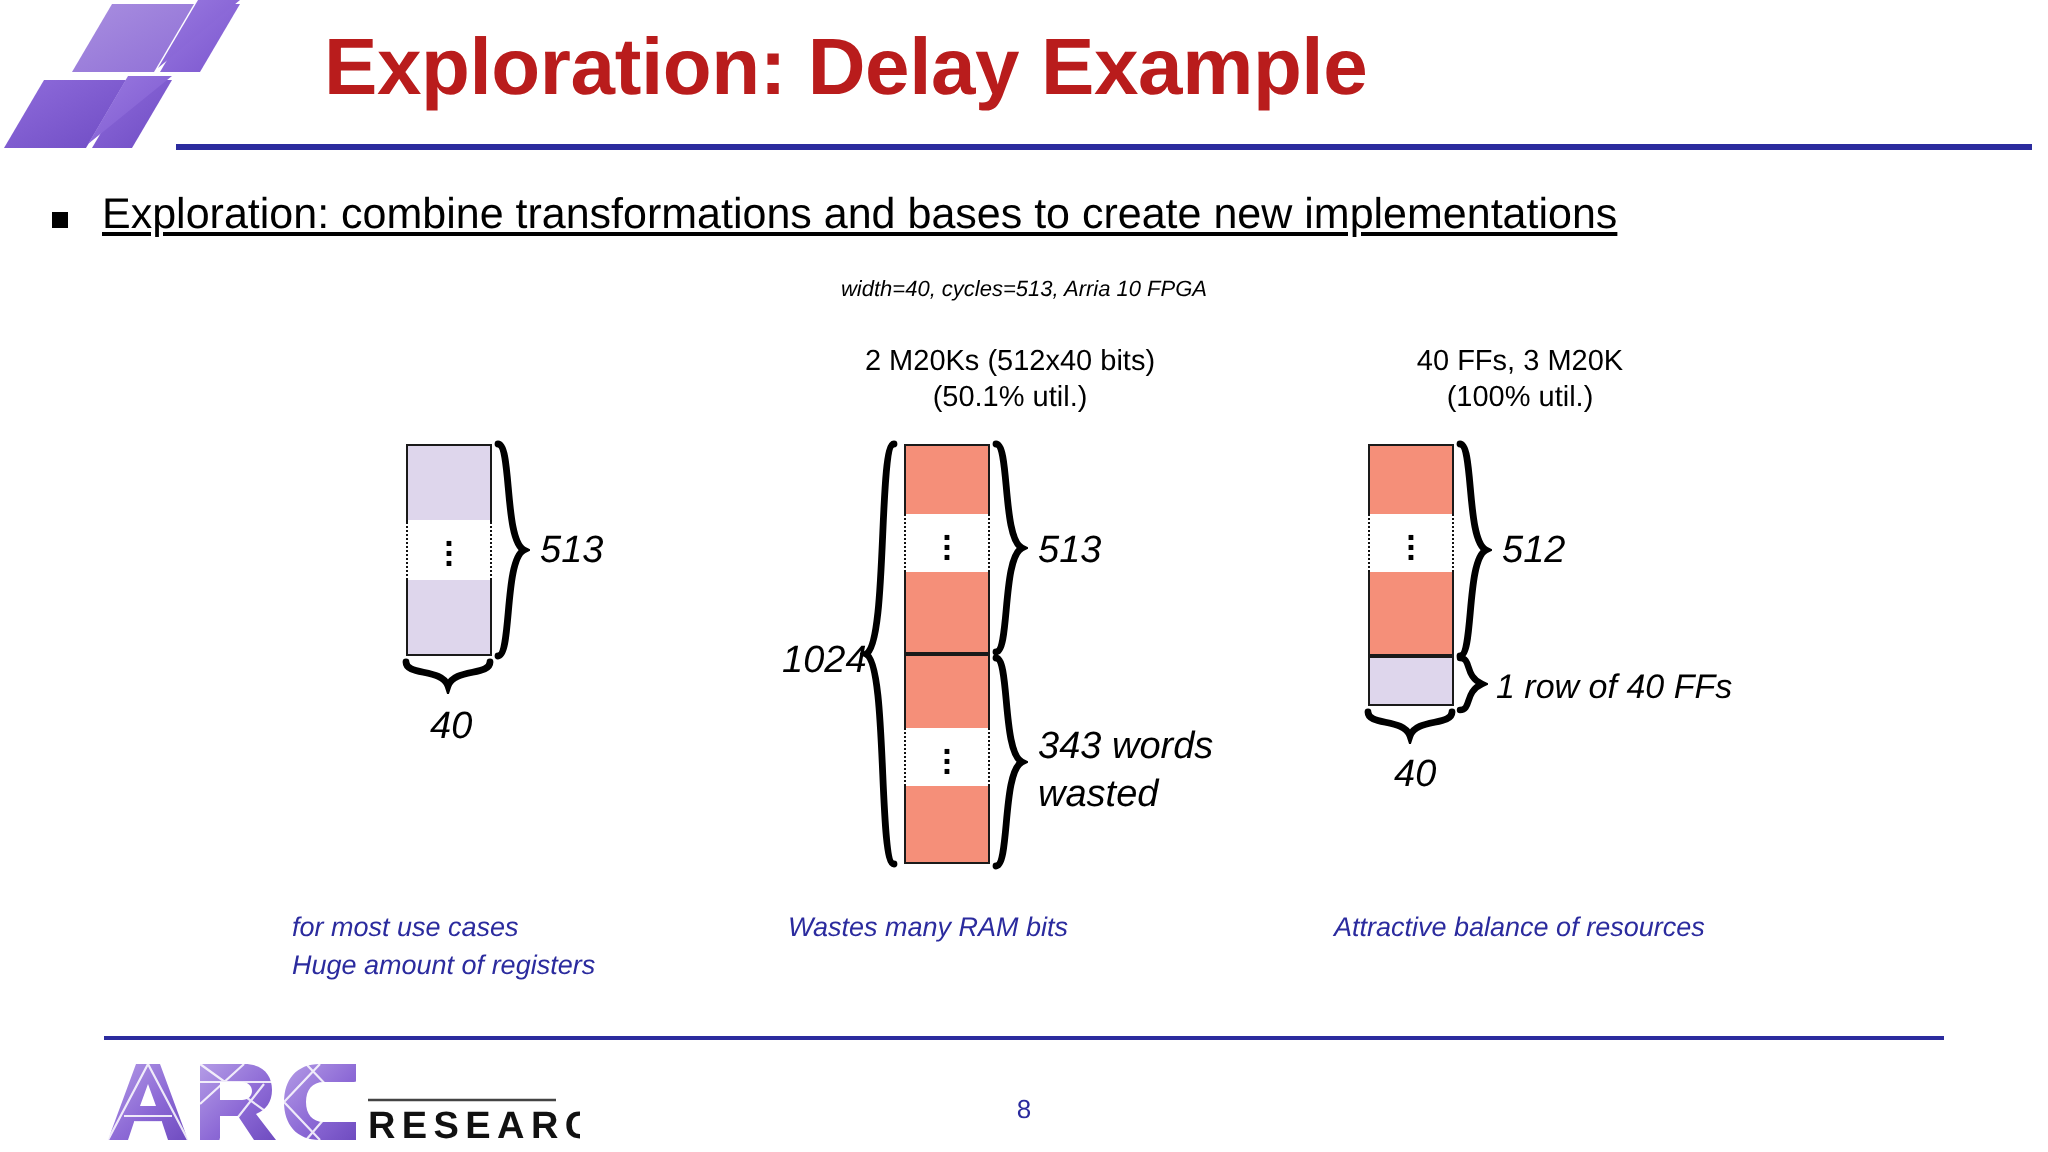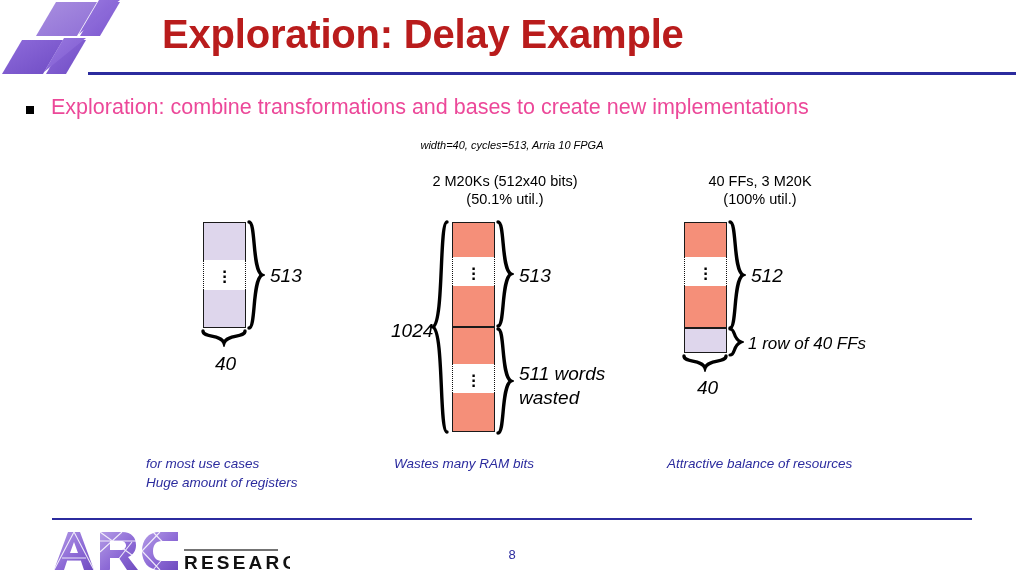--- a/index.html
+++ b/index.html
@@ -61,9 +61,10 @@
   }
   #bullet-text {
     font-size: 21.5px;
-    color: #ec4899;
+    color: #000000;
     white-space: nowrap;
     line-height: 1.1;
+    text-decoration: underline;
   }
 
   

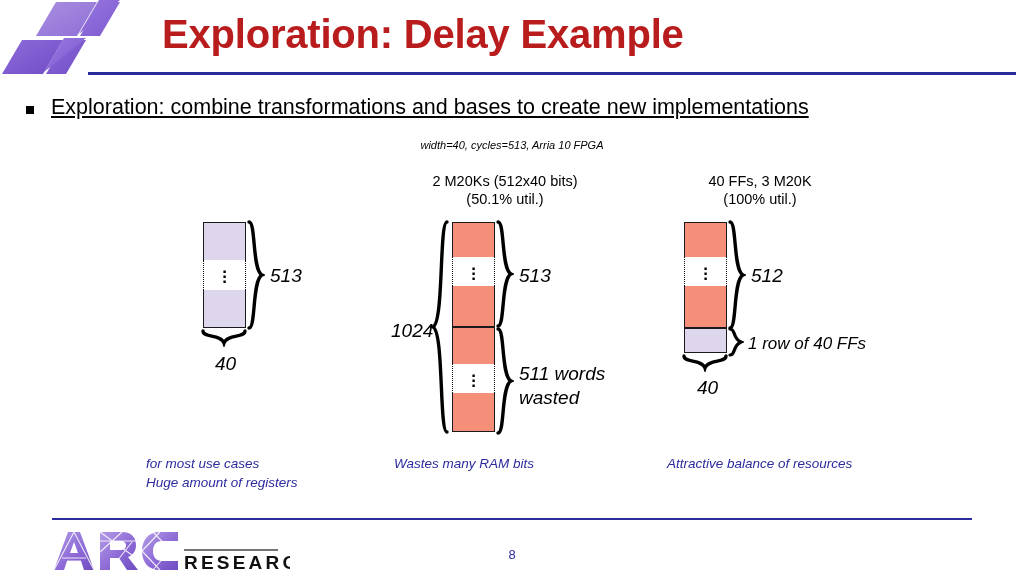--- a/index.html
+++ b/index.html
@@ -290,7 +290,7 @@
     </svg>
   </div>
   <div class="dim-label" style="left:144px; top:190px;">
-    <div>511 words</div>
+    <div>343 words</div>
     <div>wasted</div>
   </div>
 </div>

